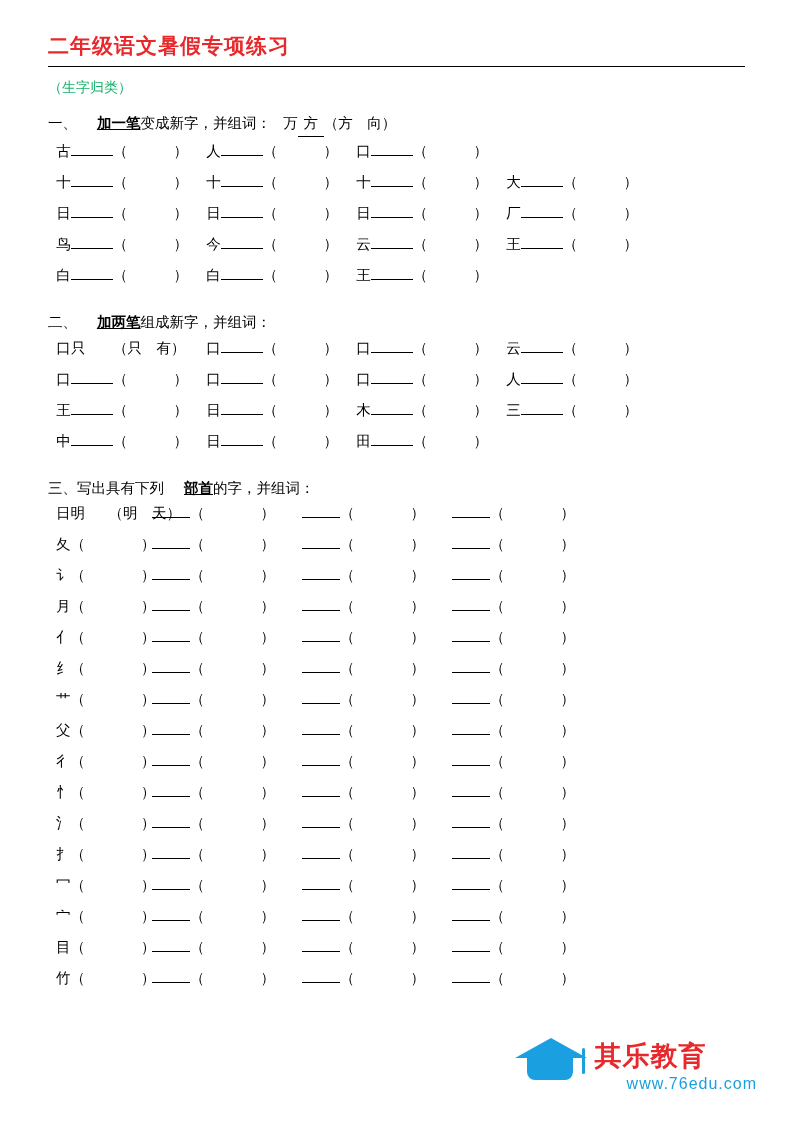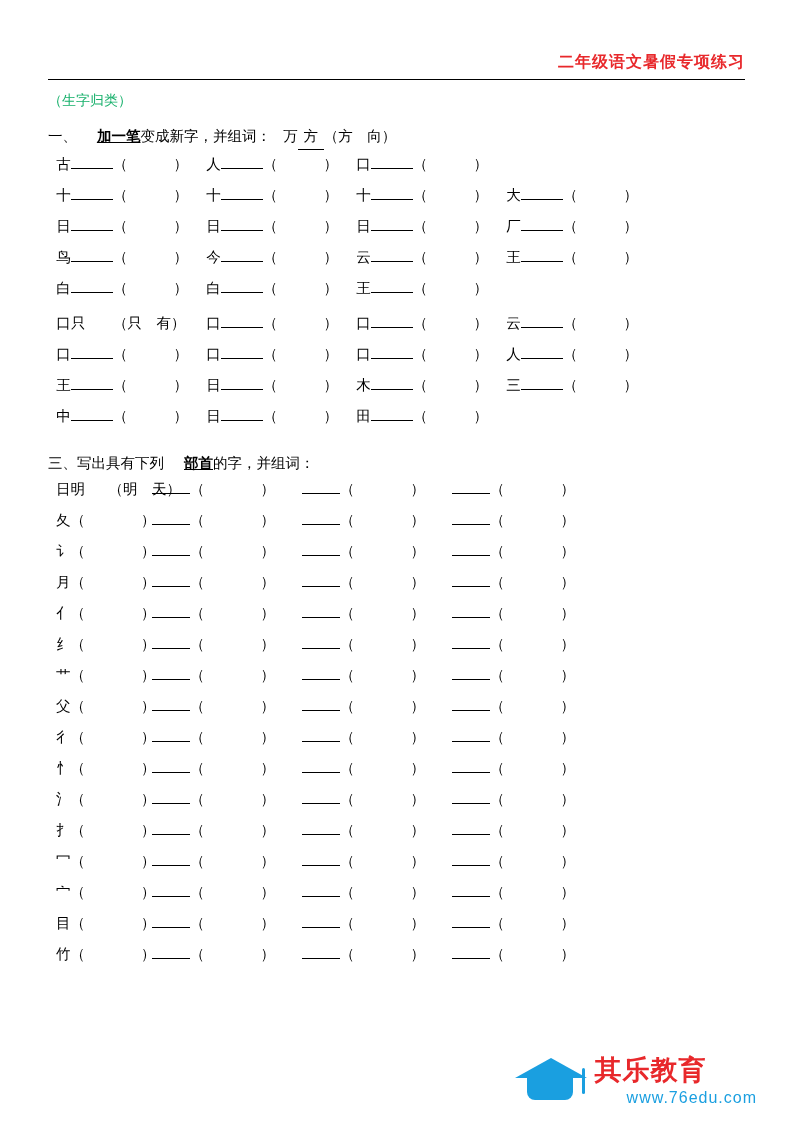--- a/index.html
+++ b/index.html
@@ -22,12 +22,12 @@
     padding: 0 48px;
   }
   .title {
-    text-align: right;
+    text-align: left;
     color: #e8282b;
     font-weight: bold;
-    font-size: 16px;
+    font-size: 21px;
     letter-spacing: 1px;
-    padding-top: 52px;
+    padding-top: 32px;
     font-family: "Liberation Sans", "DejaVu Sans", sans-serif;
   }
   .title-rule {

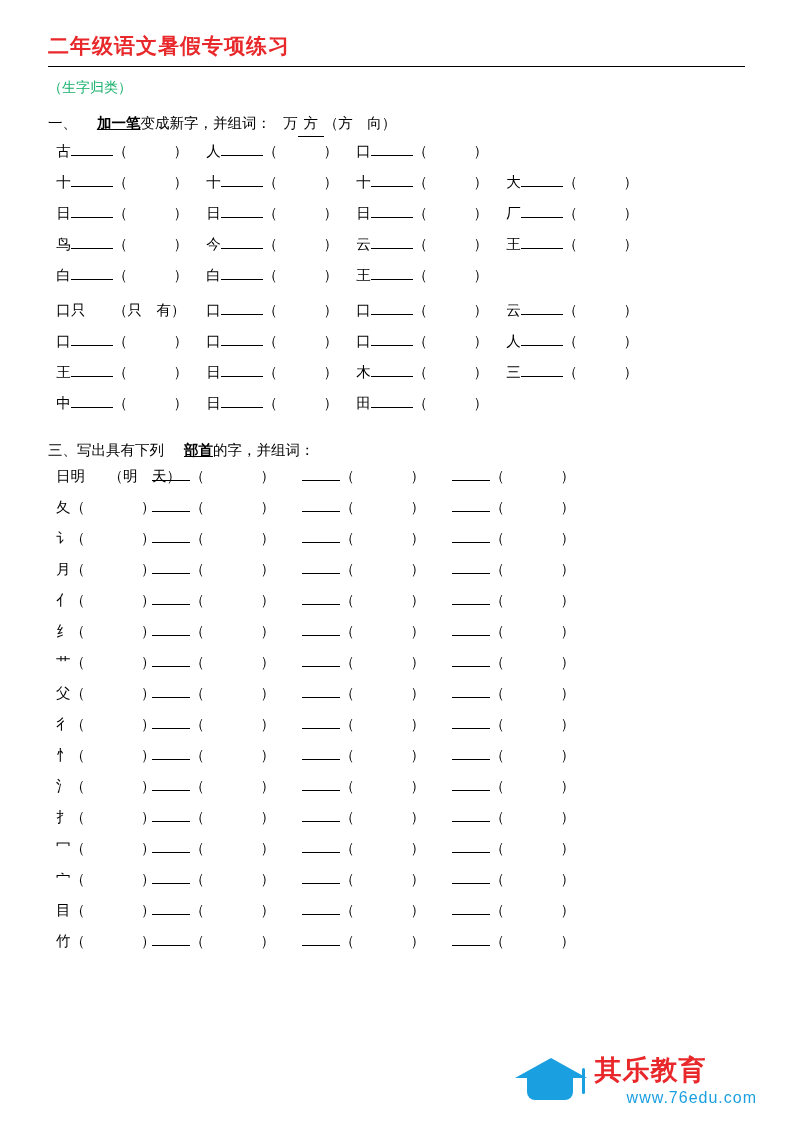--- a/index.html
+++ b/index.html
@@ -294,6 +294,9 @@
     </div>
   </div>
 
+  <div class="section-head">
+    <span>二、</span><span class="u">加两笔</span><span>组成新字，并组词：</span>
+  </div>
   <div class="rows grid4">
     <div class="row">
       <div class="cell">

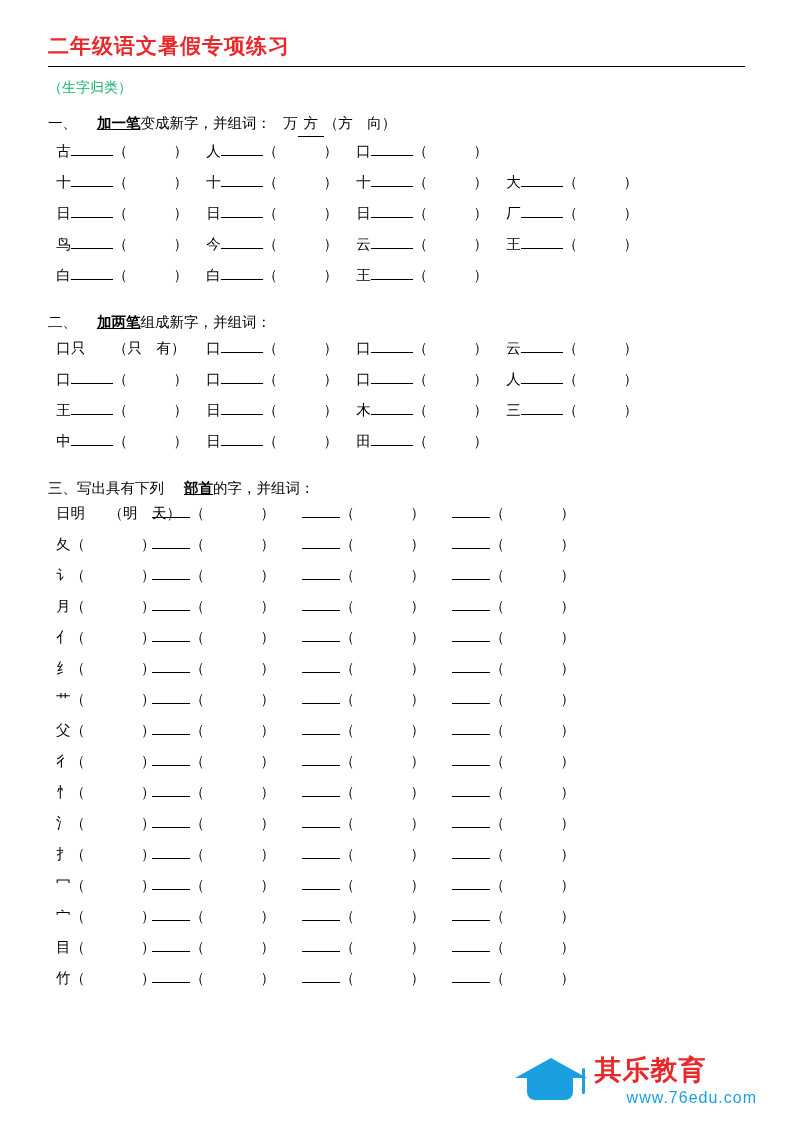--- a/index.html
+++ b/index.html
@@ -122,9 +122,9 @@
   .logo {
     position: absolute;
     right: 36px;
-    bottom: 10px;
+    bottom: 30px;
     display: flex;
-    align-items: center;
+    align-items: flex-end;
   }
   .cap-wrap {
     width: 74px;

